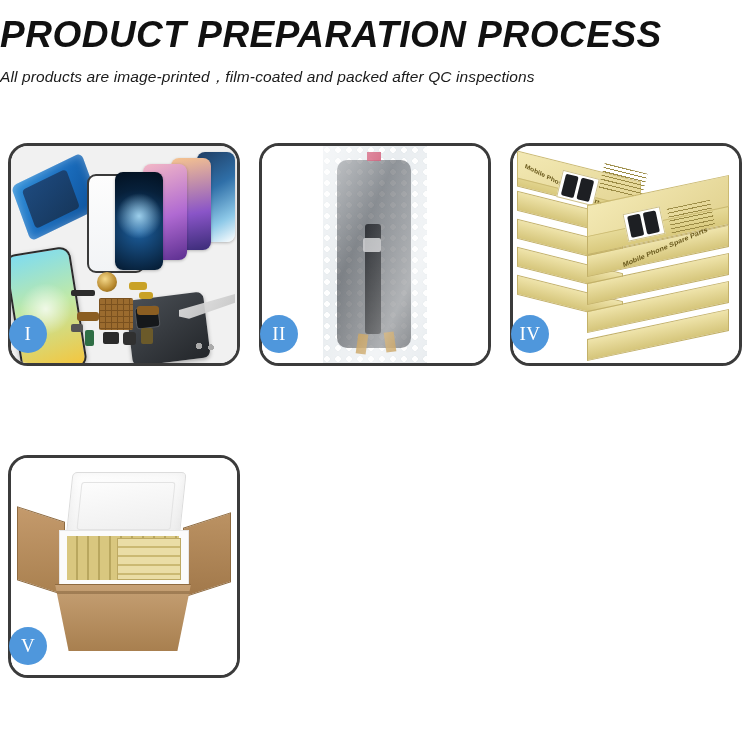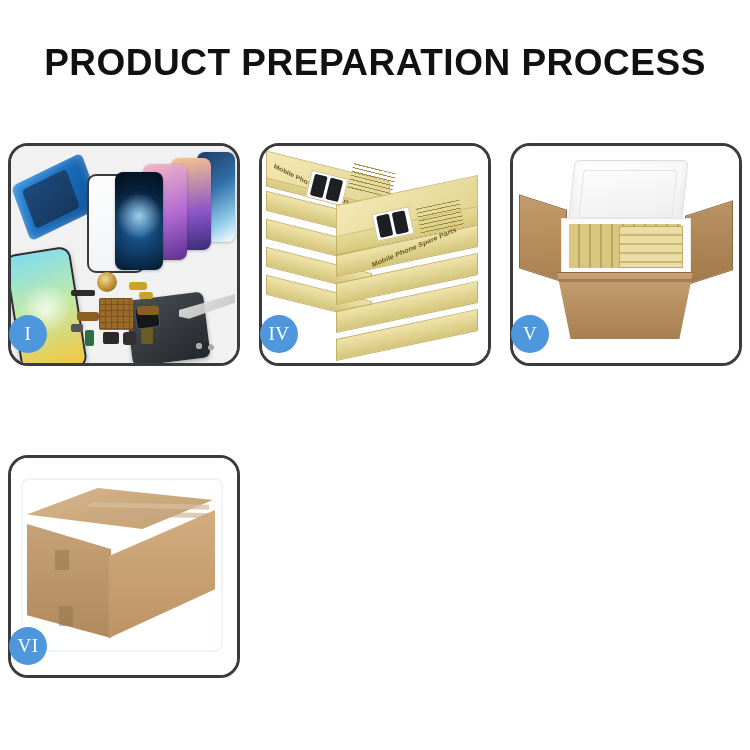--- a/index.html
+++ b/index.html
@@ -10,7 +10,7 @@
   .page{position:relative;width:750px;height:750px;}
 
   
-  .header{padding-top:44px;text-align:center;}
+  .header{padding-top:16px;font-style:italic;}
   .title{
     font-size:37px;font-weight:700;color:#111;letter-spacing:.5px;
     line-height:1.05;white-space:nowrap;

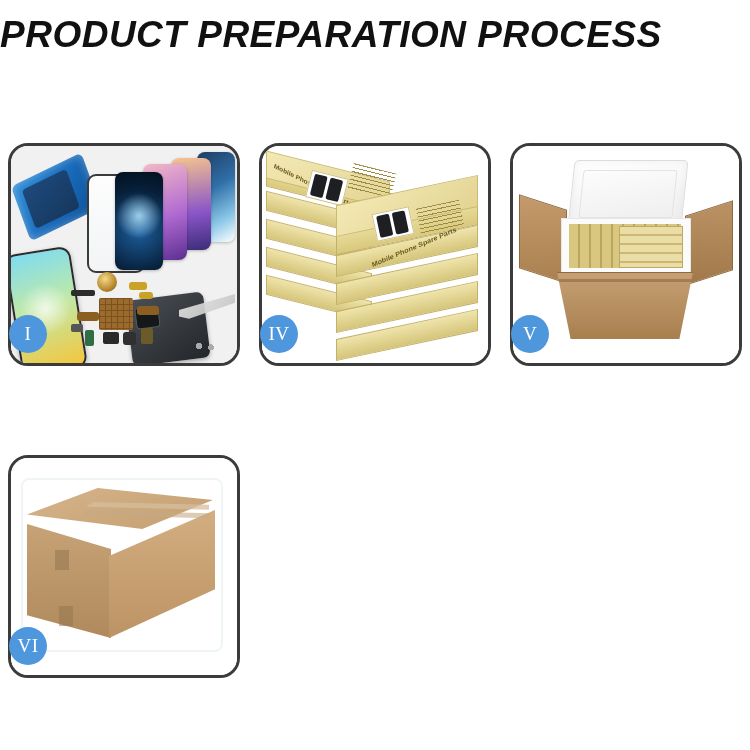--- a/index.html
+++ b/index.html
@@ -317,6 +317,7 @@
 
   <div class="header">
     <div class="title">PRODUCT PREPARATION PROCESS</div>
+    <div class="subtitle">All products are image-printed，film-coated and packed after QC inspections</div>
   </div>
 
   <div class="grid">

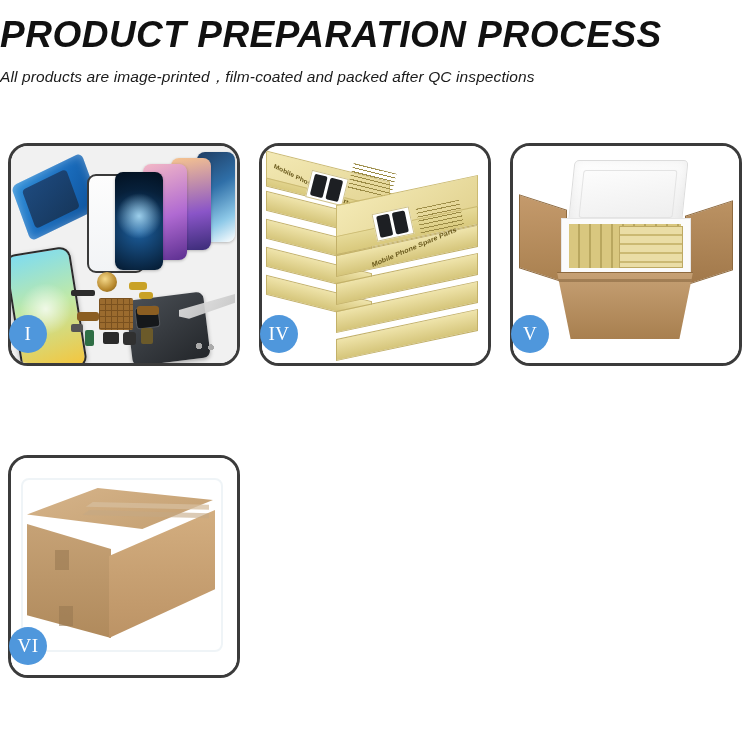--- a/index.html
+++ b/index.html
@@ -352,6 +352,20 @@
       <div class="badge">I</div>
     </div>
 
+    <div class="panel">
+      <div class="panel-inner">
+        <div class="bw">
+          <div class="bw-scr"></div>
+          <div class="bw-flex"></div>
+          <div class="bw-tag"></div>
+          <div class="bw-con"></div>
+          <div class="bw-gold1"></div>
+          <div class="bw-gold2"></div>
+          <div class="bw-sheen"></div>
+        </div>
+      </div>
+      <div class="badge">II</div>
+    </div>
 
 
     <div class="panel">

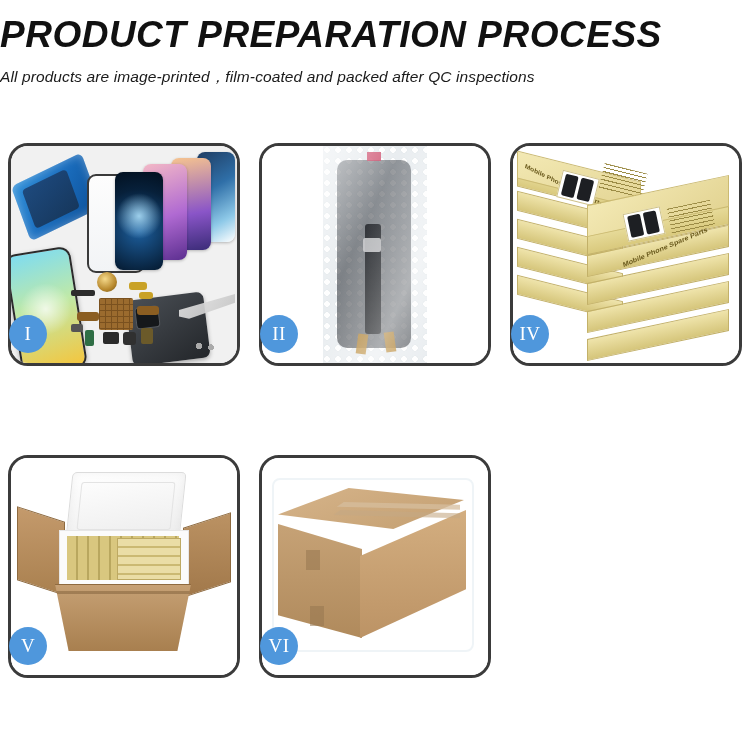--- a/index.html
+++ b/index.html
@@ -417,19 +417,6 @@
       <div class="badge">V</div>
     </div>
 
-    <div class="panel">
-      <div class="panel-inner">
-        <div class="c-wrap"></div>
-        <div class="c-top"></div>
-        <div class="c-left"></div>
-        <div class="c-right"></div>
-        <div class="c-tape"></div>
-        <div class="c-tape2"></div>
-        <div class="c-seal c-s1"></div>
-        <div class="c-seal c-s2"></div>
-      </div>
-      <div class="badge">VI</div>
-    </div>
 
   </div>
 </div>

